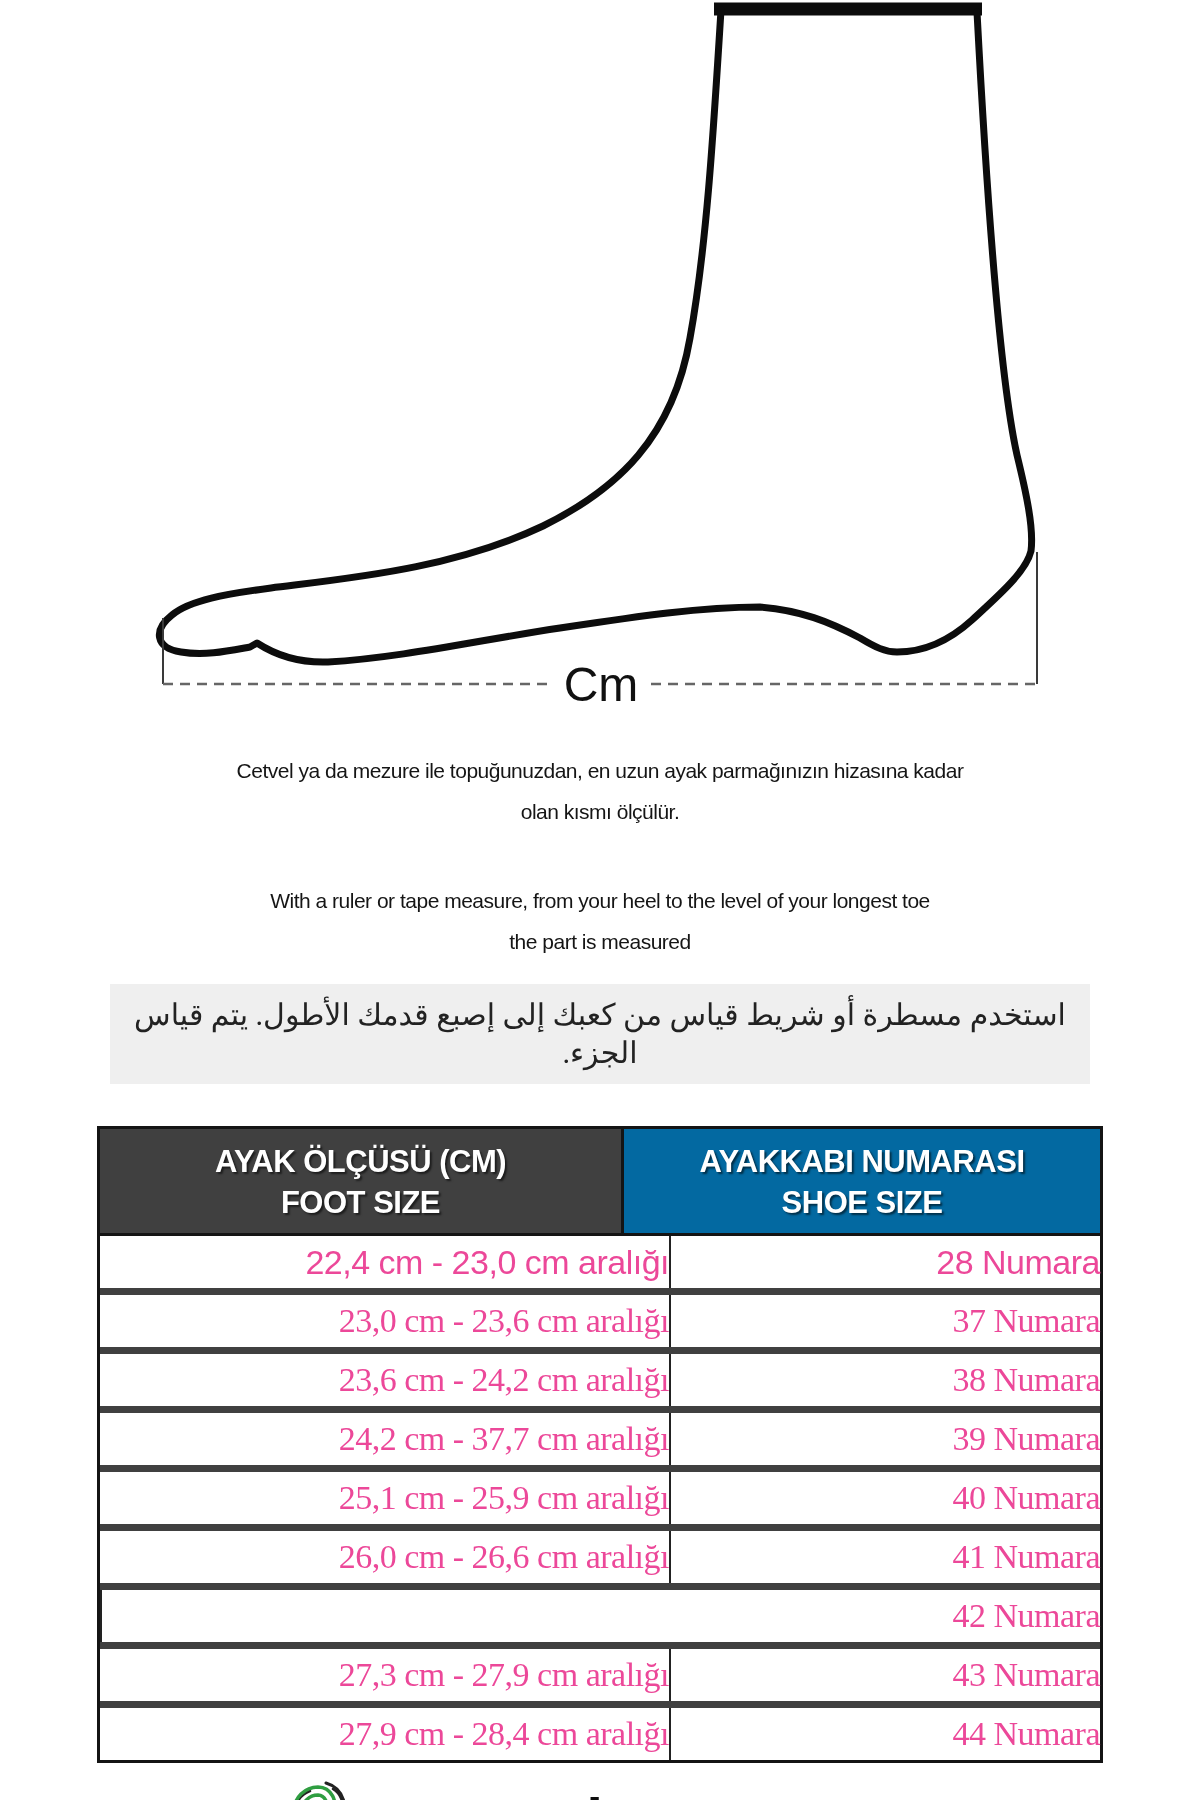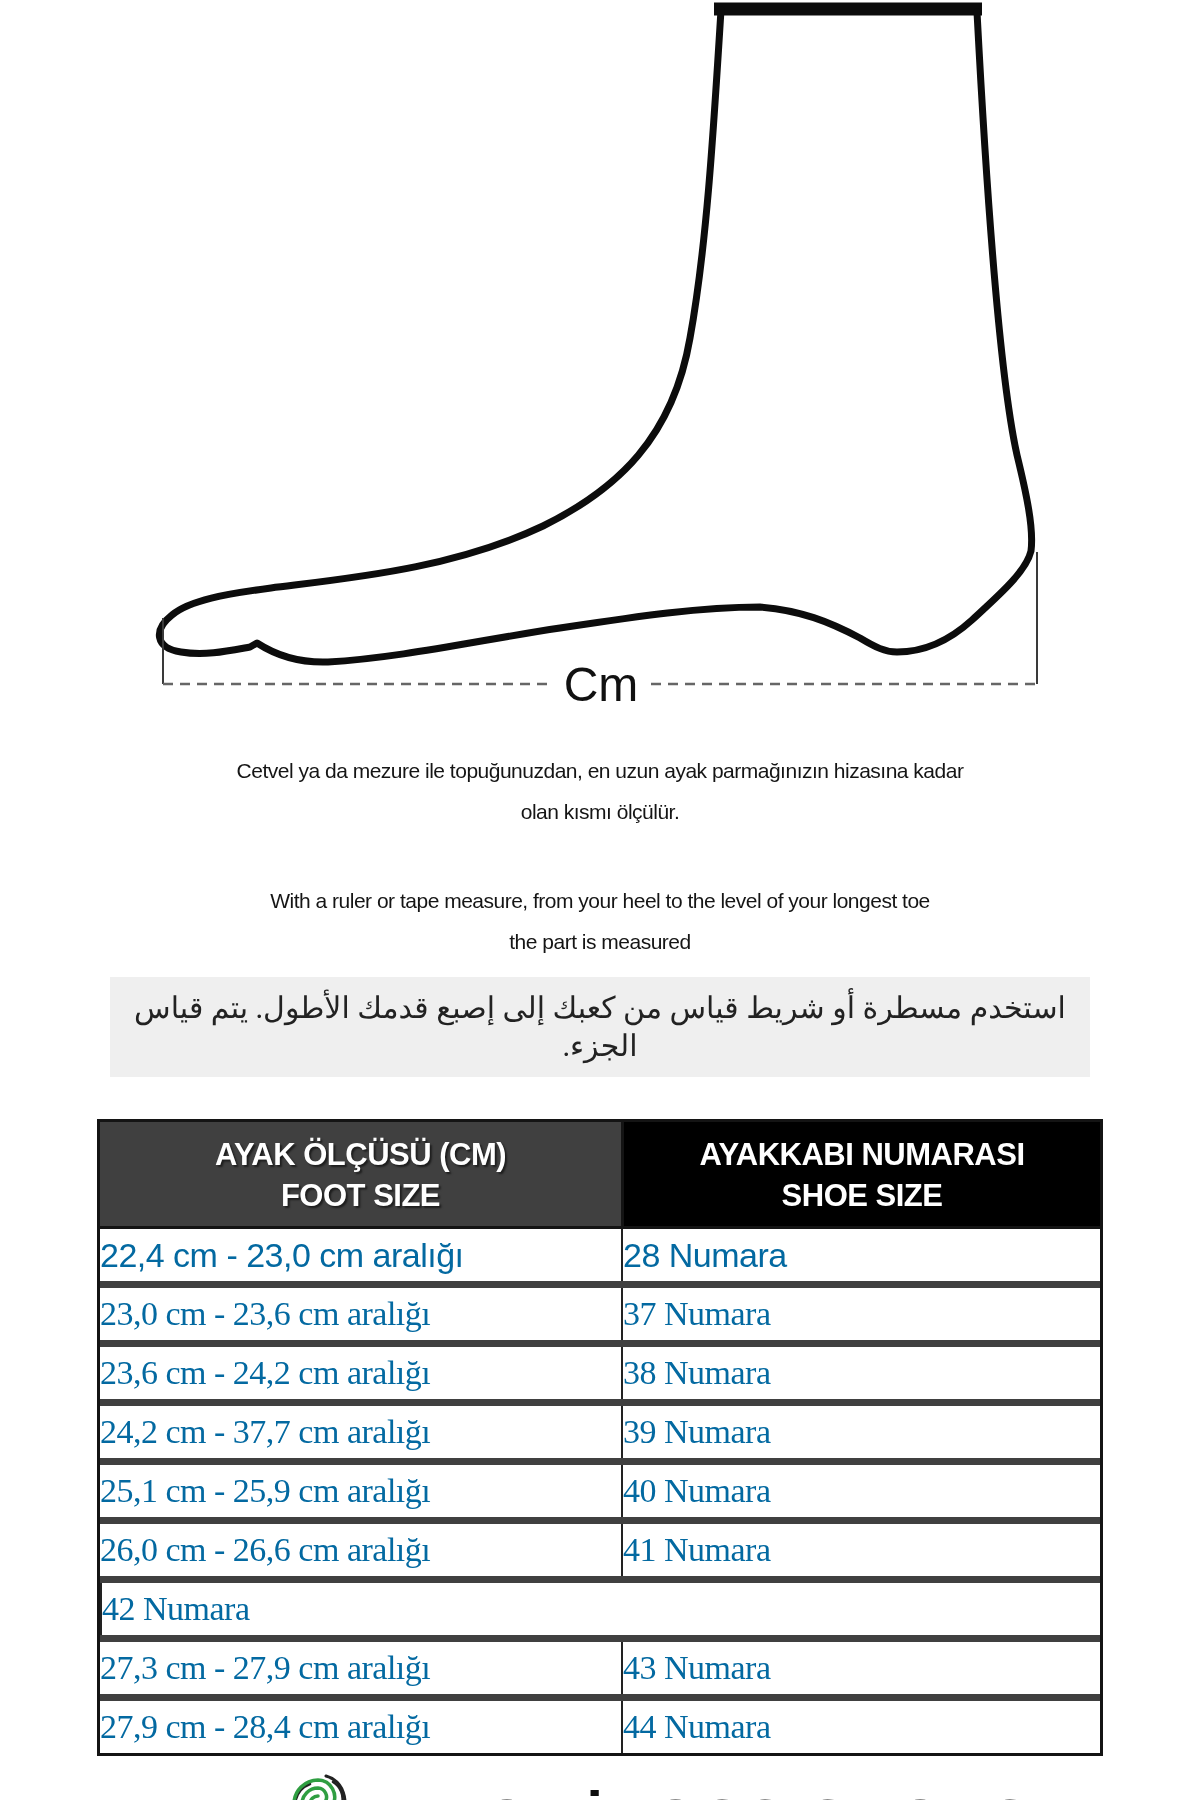--- a/index.html
+++ b/index.html
@@ -18,7 +18,7 @@
   .para-en{margin-top:48px;}
 
   .arabic-strip{
-    width:956px;margin:15px auto 0;background:#efefef;
+    width:956px;margin:22px auto 0;background:#efefef;
     padding:12px 12px;direction:rtl;text-align:center;
     font-family:"Liberation Serif", serif;
     font-size:30px;line-height:38px;color:#222;

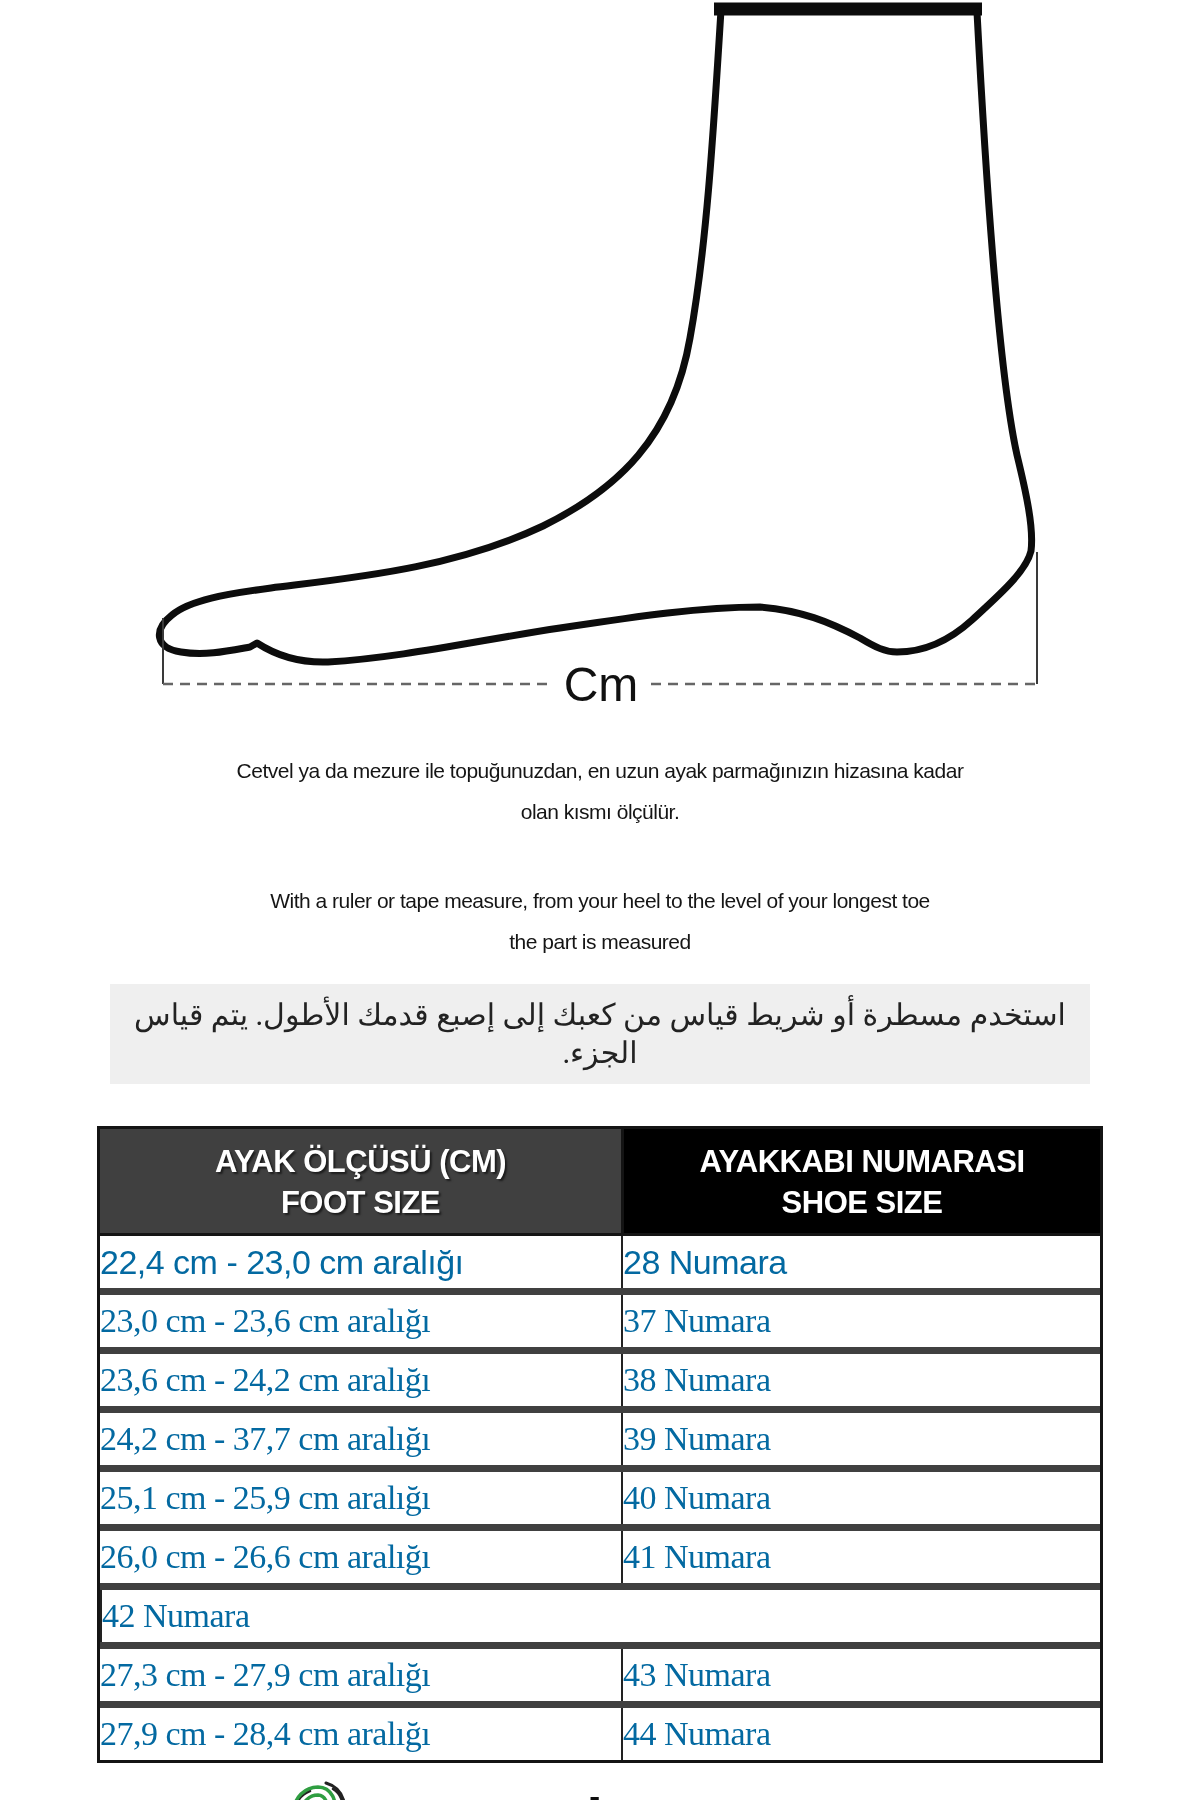--- a/index.html
+++ b/index.html
@@ -35,7 +35,7 @@
     letter-spacing:-0.5px;
   }
   .th-foot{width:521px;background:#404040;}
-  .th-shoe{flex:1;background:#000000;border-left:3px solid #141414;}
+  .th-shoe{flex:1;background:#0369a1;border-left:3px solid #141414;}
   .tbody{border-top:3px solid #141414;}
   .trow{display:flex;height:52px;}
   .trow + .trow{border-top:7px solid #404040;font-family:Liberation Serif, serif;}

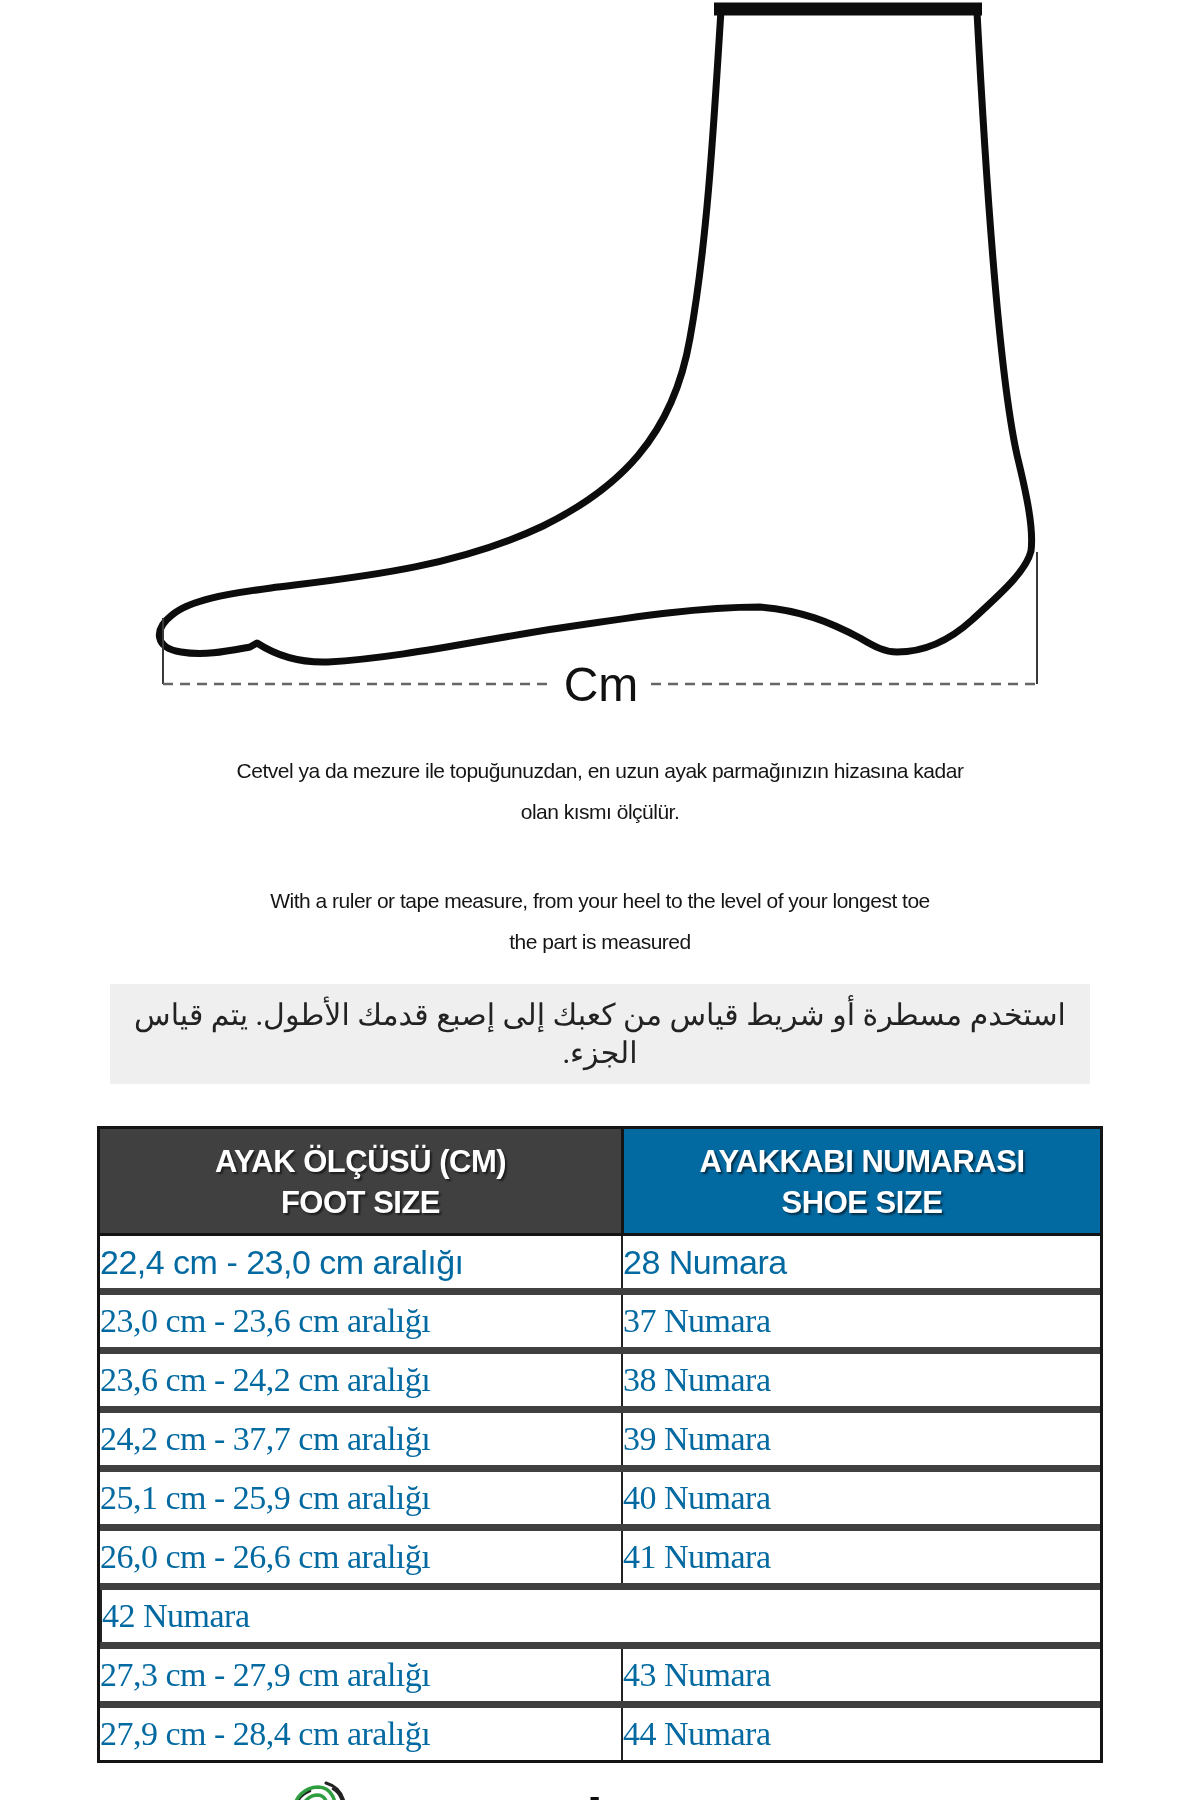--- a/index.html
+++ b/index.html
@@ -40,8 +40,8 @@
   .trow{display:flex;height:52px;}
   .trow + .trow{border-top:7px solid #404040;font-family:Liberation Serif, serif;}
   .td{
-    font-size:34px;line-height:52px;text-align:left;
-    letter-spacing:-0.5px;color:#0369a1;white-space:nowrap;
+    font-size:34px;line-height:52px;text-align:right;
+    letter-spacing:-0.5px;color:#ec4899;white-space:nowrap;padding-left:48px;
   }
   .td-foot{width:521px;}
   .td-shoe{flex:1;border-left:2px solid #222;}

